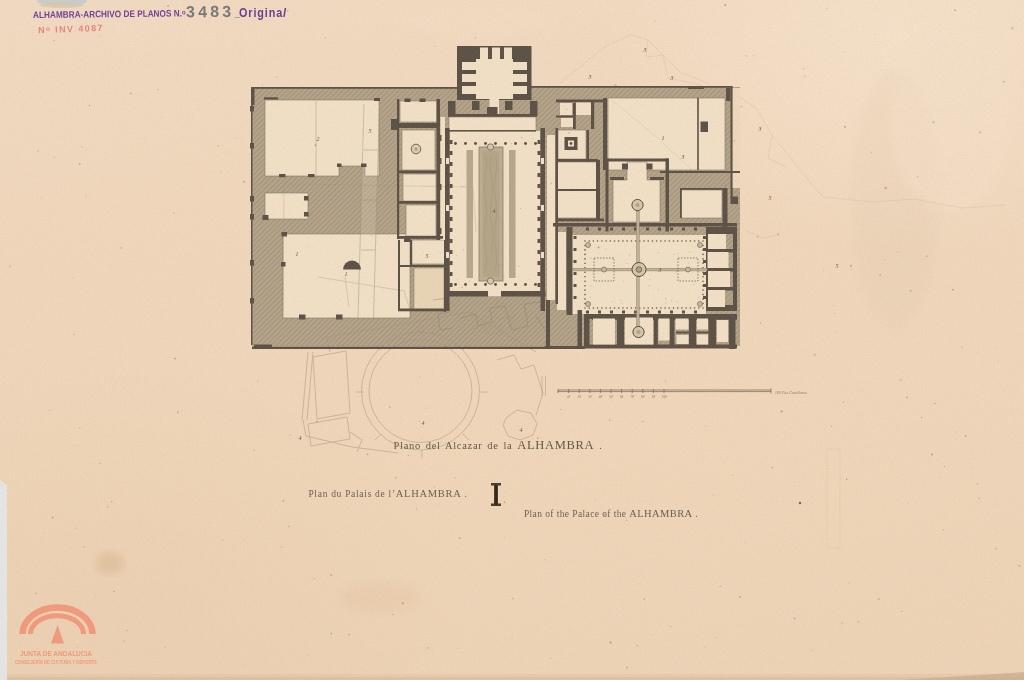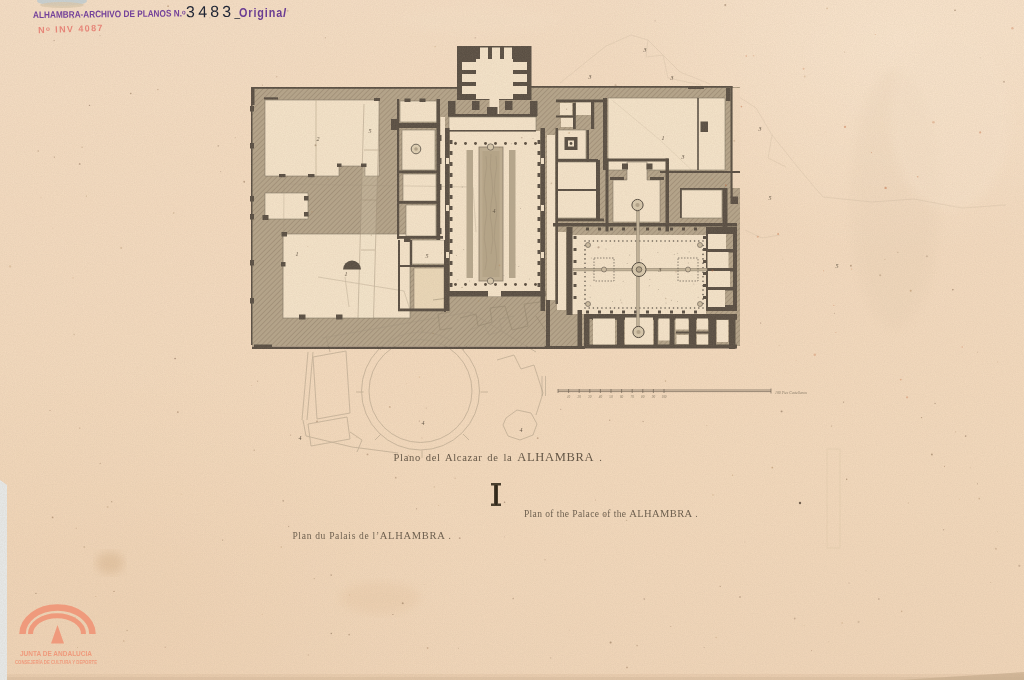--- a/index.html
+++ b/index.html
@@ -853,7 +853,7 @@
 
 <div style="position:absolute;left:33px;top:9px;color:#73419a;font-weight:bold;font-size:9.5px;letter-spacing:0px;transform:rotate(-0.6deg) scaleX(0.865);transform-origin:left top;white-space:nowrap;">ALHAMBRA-ARCHIVO DE PLANOS N.<span style="font-size:7px;vertical-align:2px;">o</span></div>
 
-<div style="position:absolute;left:186px;top:2.5px;color:#0f172a;font-weight:normal;font-size:16px;letter-spacing:3.2px;opacity:0.93;transform:rotate(-0.6deg);white-space:nowrap;">3483<span style="font-size:10px;letter-spacing:0;">_</span></div>
+<div style="position:absolute;left:186px;top:2.5px;color:#737373;font-weight:bold;font-size:16px;letter-spacing:3.2px;opacity:0.93;transform:rotate(-0.6deg);white-space:nowrap;">3483<span style="font-size:10px;letter-spacing:0;">_</span></div>
 
 <div style="position:absolute;left:239px;top:6px;color:#6a3d92;font-weight:bold;font-size:12px;letter-spacing:1px;transform:scaleX(0.9);transform-origin:left top;white-space:nowrap;">Origina<span style="font-style:italic;">l</span></div>
 

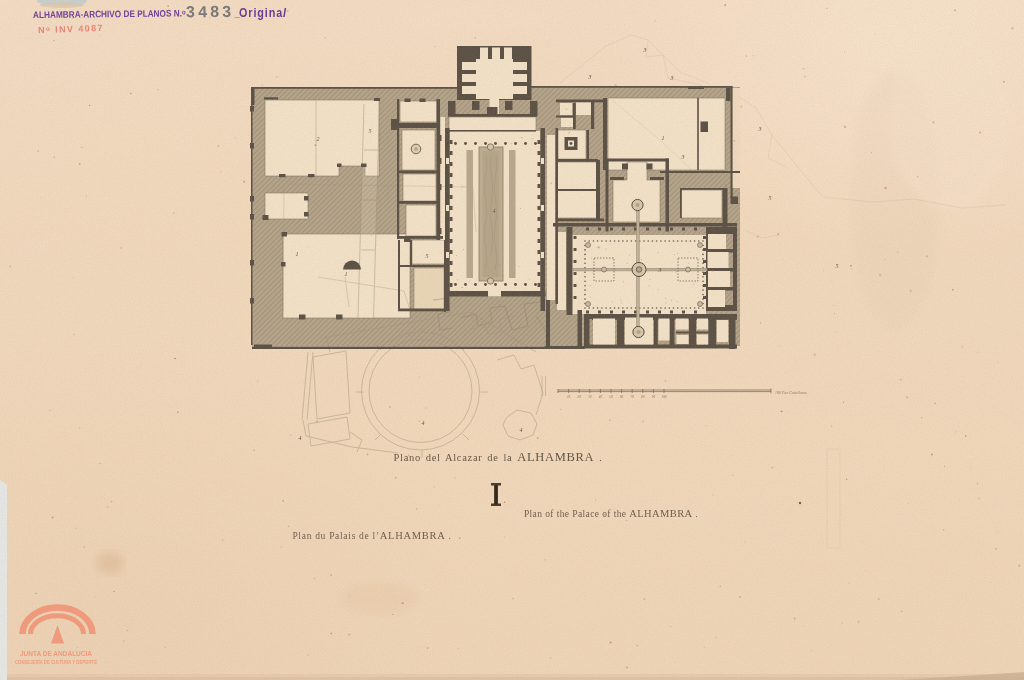--- a/index.html
+++ b/index.html
@@ -859,7 +859,7 @@
 
 <div style="position:absolute;left:38px;top:24px;color:#e4766b;font-weight:bold;font-size:9px;letter-spacing:1.4px;transform:rotate(-2.2deg);opacity:0.85;white-space:nowrap;">N<span style="font-size:6.5px;vertical-align:2px;">o</span> INV 4087</div>
 
-<div style="position:absolute;left:0;top:450px;width:996px;text-align:center;font-family:'Liberation Serif',serif;color:#5d5041;font-size:10.5px;letter-spacing:0.7px;word-spacing:1.5px;opacity:0.95;">Plano del Alcazar de la <span style="font-size:12.5px;">ALHAMBRA</span> .</div>
+<div style="position:absolute;left:0;top:438px;width:996px;text-align:center;font-family:'Liberation Serif',serif;color:#5d5041;font-size:10.5px;letter-spacing:0.7px;word-spacing:1.5px;opacity:0.95;">Plano del Alcazar de la <span style="font-size:12.5px;">ALHAMBRA</span> .</div>
 
 <div style="position:absolute;left:272px;top:488px;width:200px;text-align:center;font-family:'Liberation Serif',serif;color:#665949;font-size:9.5px;letter-spacing:0.7px;opacity:0.95;margin-top:42px;">Plan du Palais de l’<span style="font-size:10.5px;">ALHAMBRA</span> .</div>
 

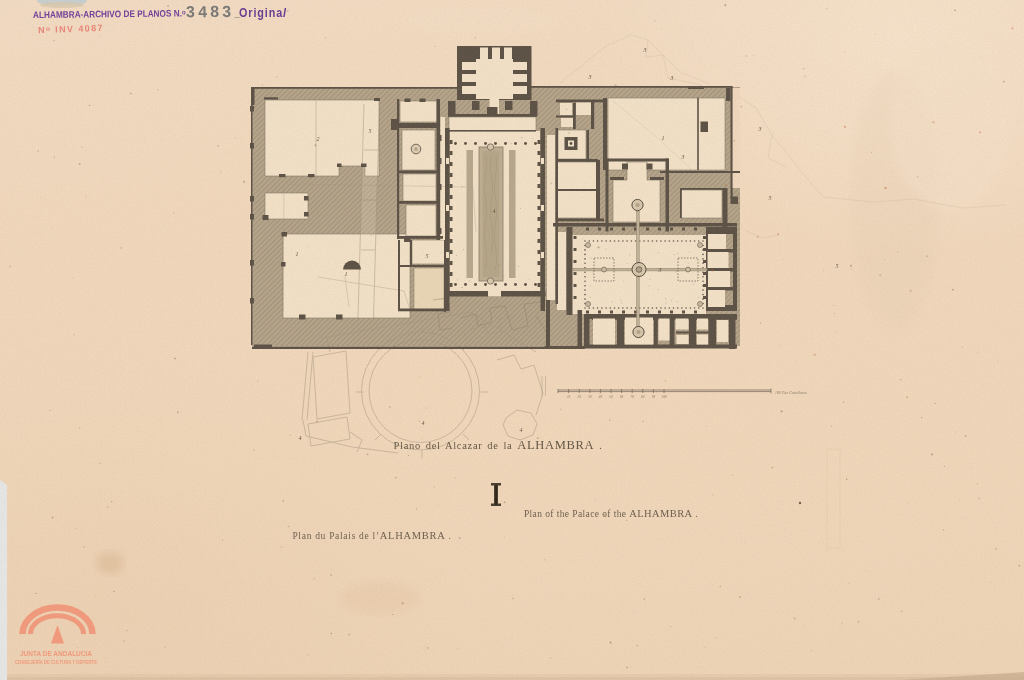--- a/index.html
+++ b/index.html
@@ -861,7 +861,7 @@
 
 <div style="position:absolute;left:0;top:438px;width:996px;text-align:center;font-family:'Liberation Serif',serif;color:#5d5041;font-size:10.5px;letter-spacing:0.7px;word-spacing:1.5px;opacity:0.95;">Plano del Alcazar de la <span style="font-size:12.5px;">ALHAMBRA</span> .</div>
 
-<div style="position:absolute;left:272px;top:488px;width:200px;text-align:center;font-family:'Liberation Serif',serif;color:#665949;font-size:9.5px;letter-spacing:0.7px;opacity:0.95;margin-top:42px;">Plan du Palais de l’<span style="font-size:10.5px;">ALHAMBRA</span> .</div>
+<div style="position:absolute;left:288px;top:488px;width:200px;text-align:center;font-family:'Liberation Serif',serif;color:#665949;font-size:9.5px;letter-spacing:0.7px;opacity:0.95;">Plan du Palais de l’<span style="font-size:10.5px;">ALHAMBRA</span> .</div>
 
 <svg width="14" height="24" viewBox="0 0 14 24" style="left:489px;top:483px;">
   <path d="M2 0 H12 V2.5 H9 V20.5 H12 V23 H2 V20.5 H5 V2.5 H2 Z" fill="#4a3f2e"></path>

